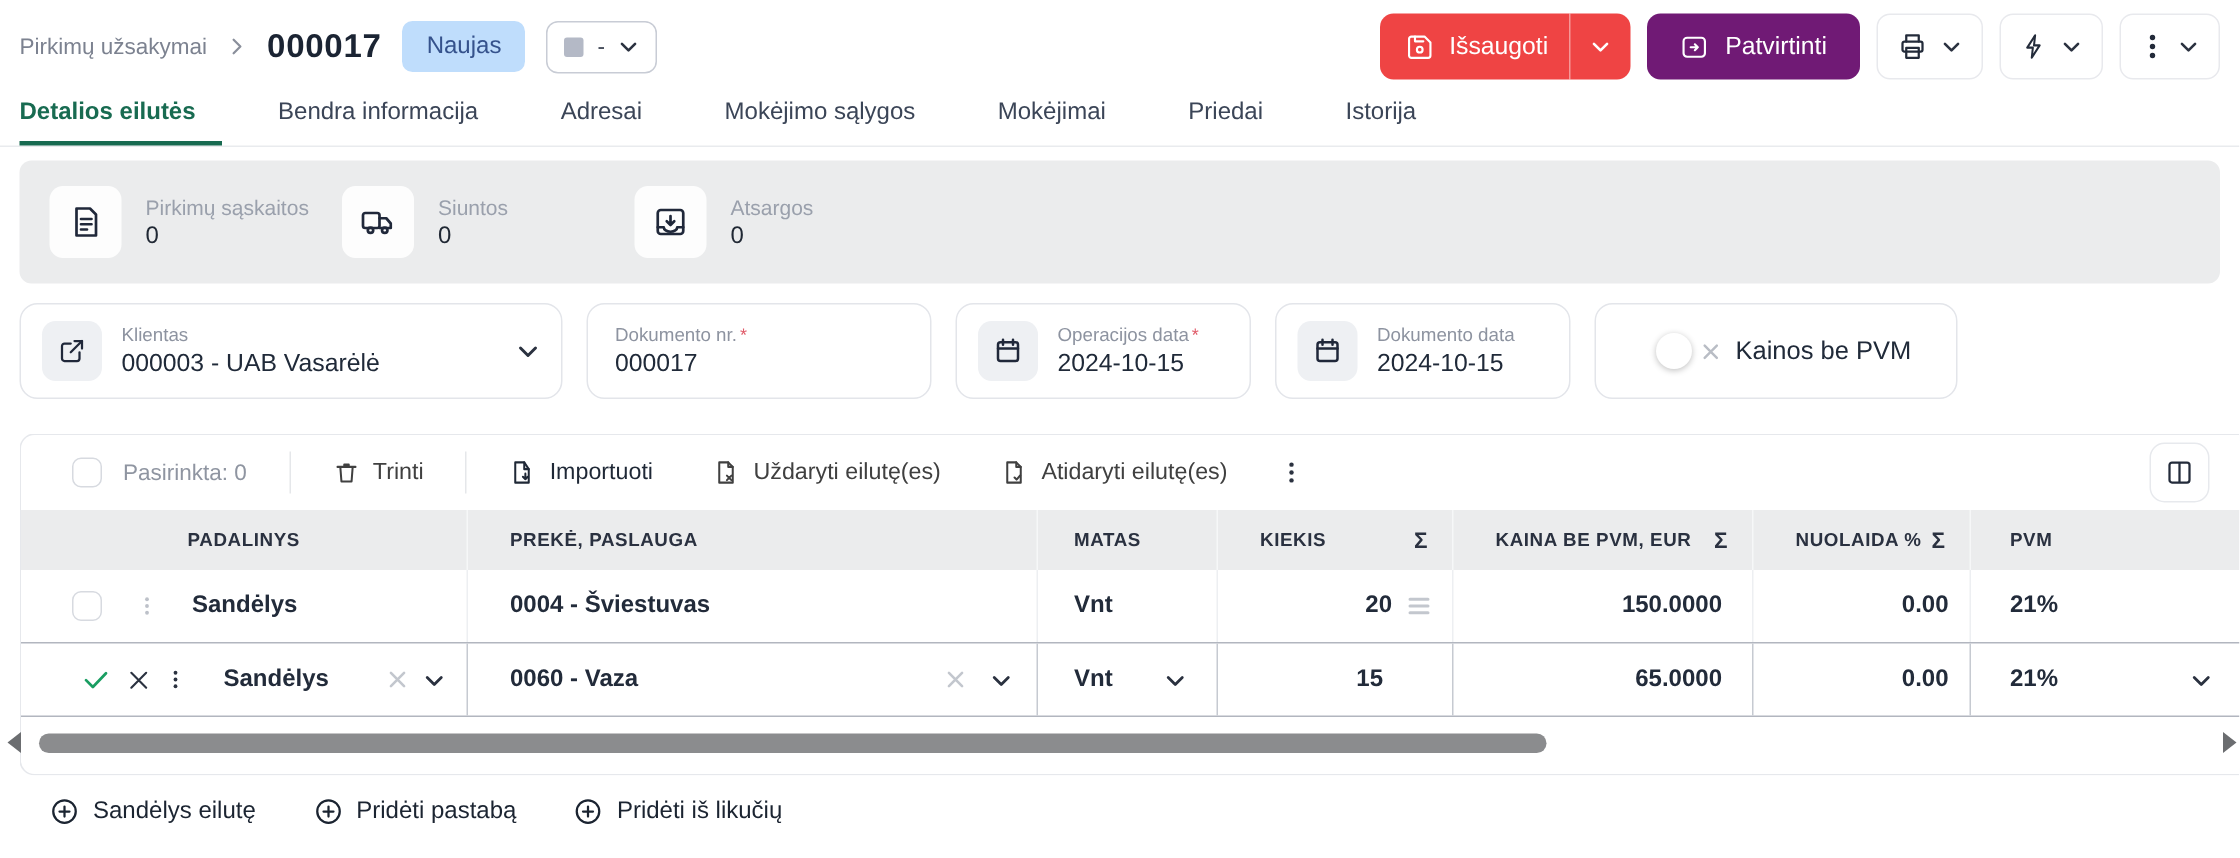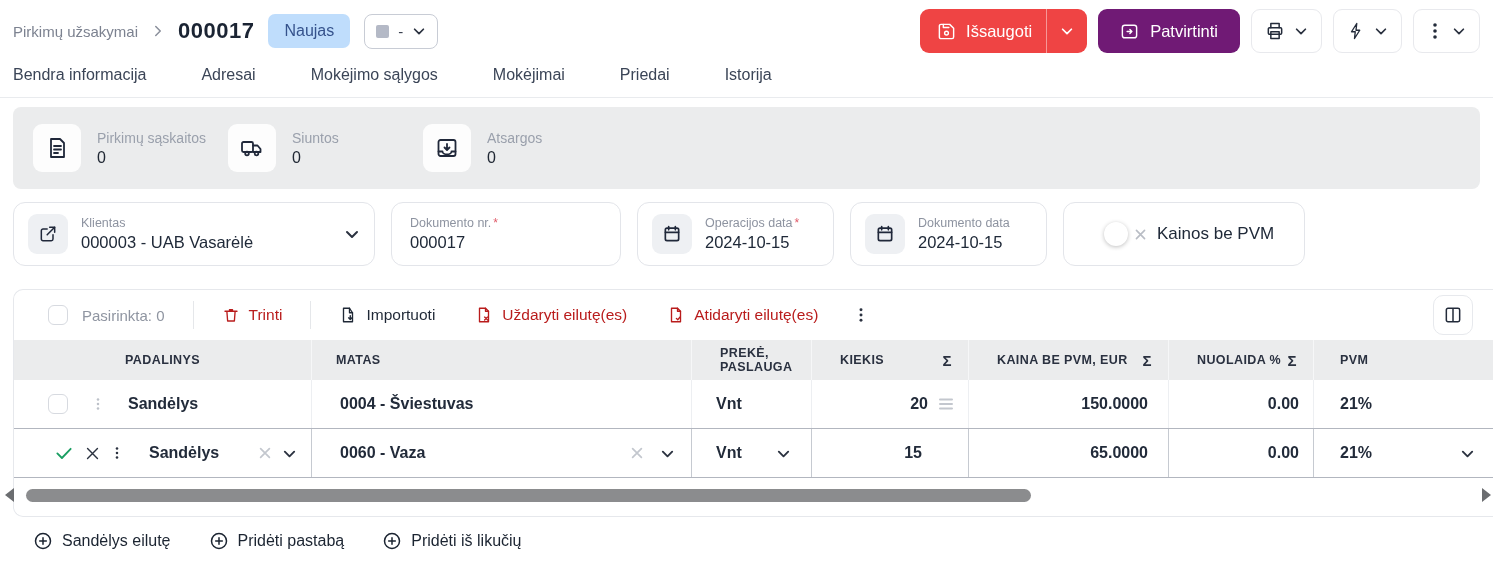--- a/index.html
+++ b/index.html
@@ -170,6 +170,7 @@
 </header>
 
 <nav class="tabs">
+  <div class="tab active">Detalios eilutės</div>
   <div class="tab">Bendra informacija</div>
   <div class="tab">Adresai</div>
   <div class="tab">Mokėjimo sąlygos</div>

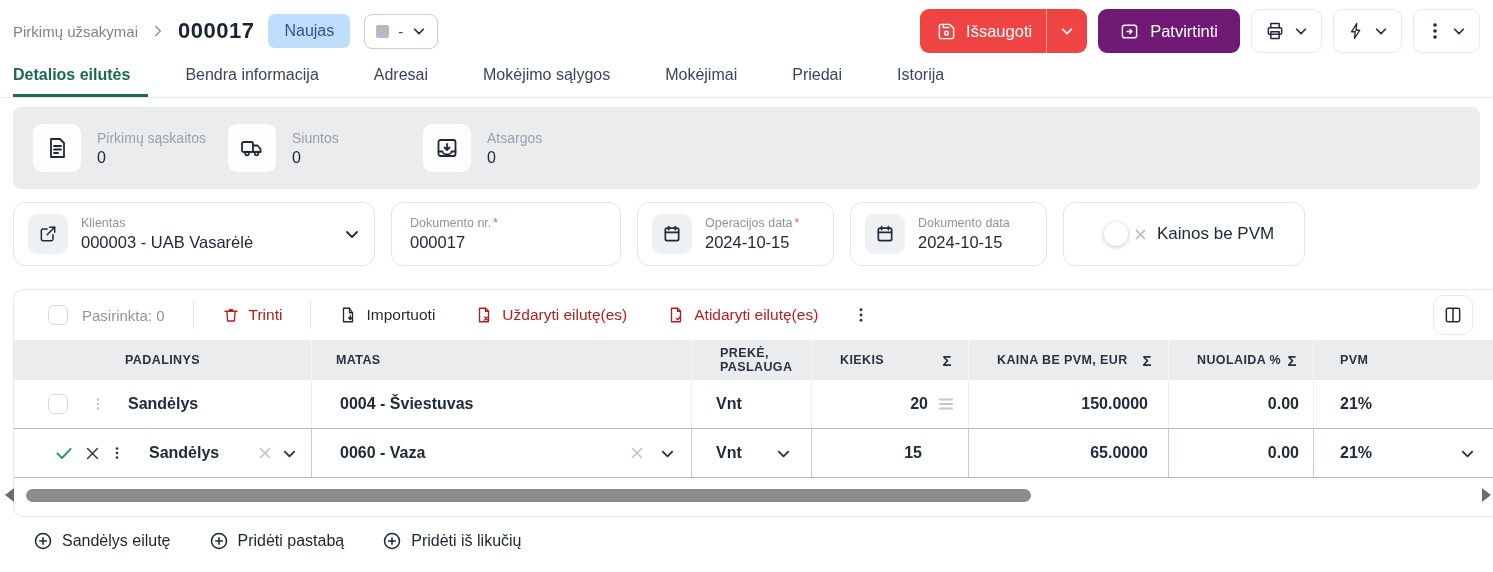--- a/index.html
+++ b/index.html
@@ -59,7 +59,7 @@
   .sel-count { font-size:15px; color:#8f95a1; margin-left:14px; }
   .vdiv { width:1px; height:28px; background:#e5e7ea; margin:0 28px; }
   .taction { display:flex; align-items:center; gap:9px; font-size:15.5px; cursor:pointer; }
-  .taction.disabled { color:#b91c1c; cursor:default; }
+  .taction.disabled { color:#404040; cursor:default; }
   .taction.enabled { color:#1f2836; }
   .ml40 { margin-left:40px; }
   .kebab-dark { color:#2b3240; margin-left:36px; cursor:pointer; }

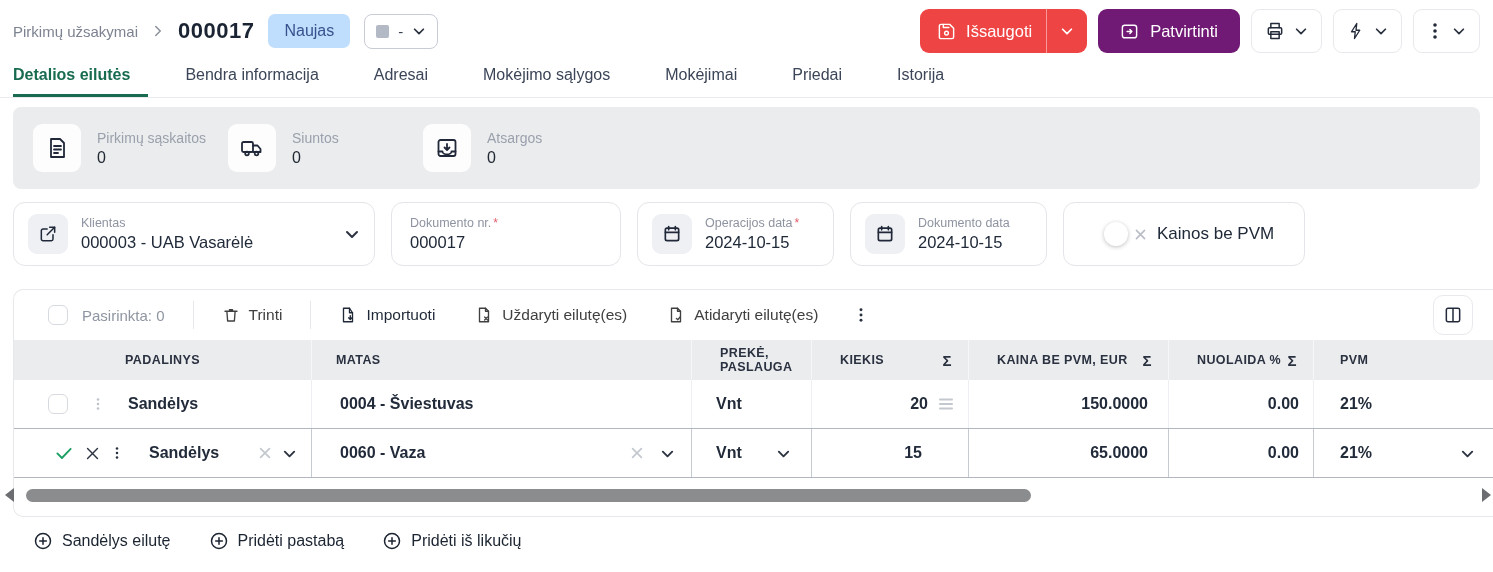--- a/index.html
+++ b/index.html
@@ -331,8 +331,8 @@
 
   <div class="grid thead">
     <div class="th th-center">PADALINYS</div>
+    <div class="th th-pad">PREKĖ, PASLAUGA</div>
     <div class="th pl24">MATAS</div>
-    <div class="th th-pad">PREKĖ, PASLAUGA</div>
     <div class="th th-pad">
         <span>KIEKIS</span>
         <span class="sum">Σ</span>

